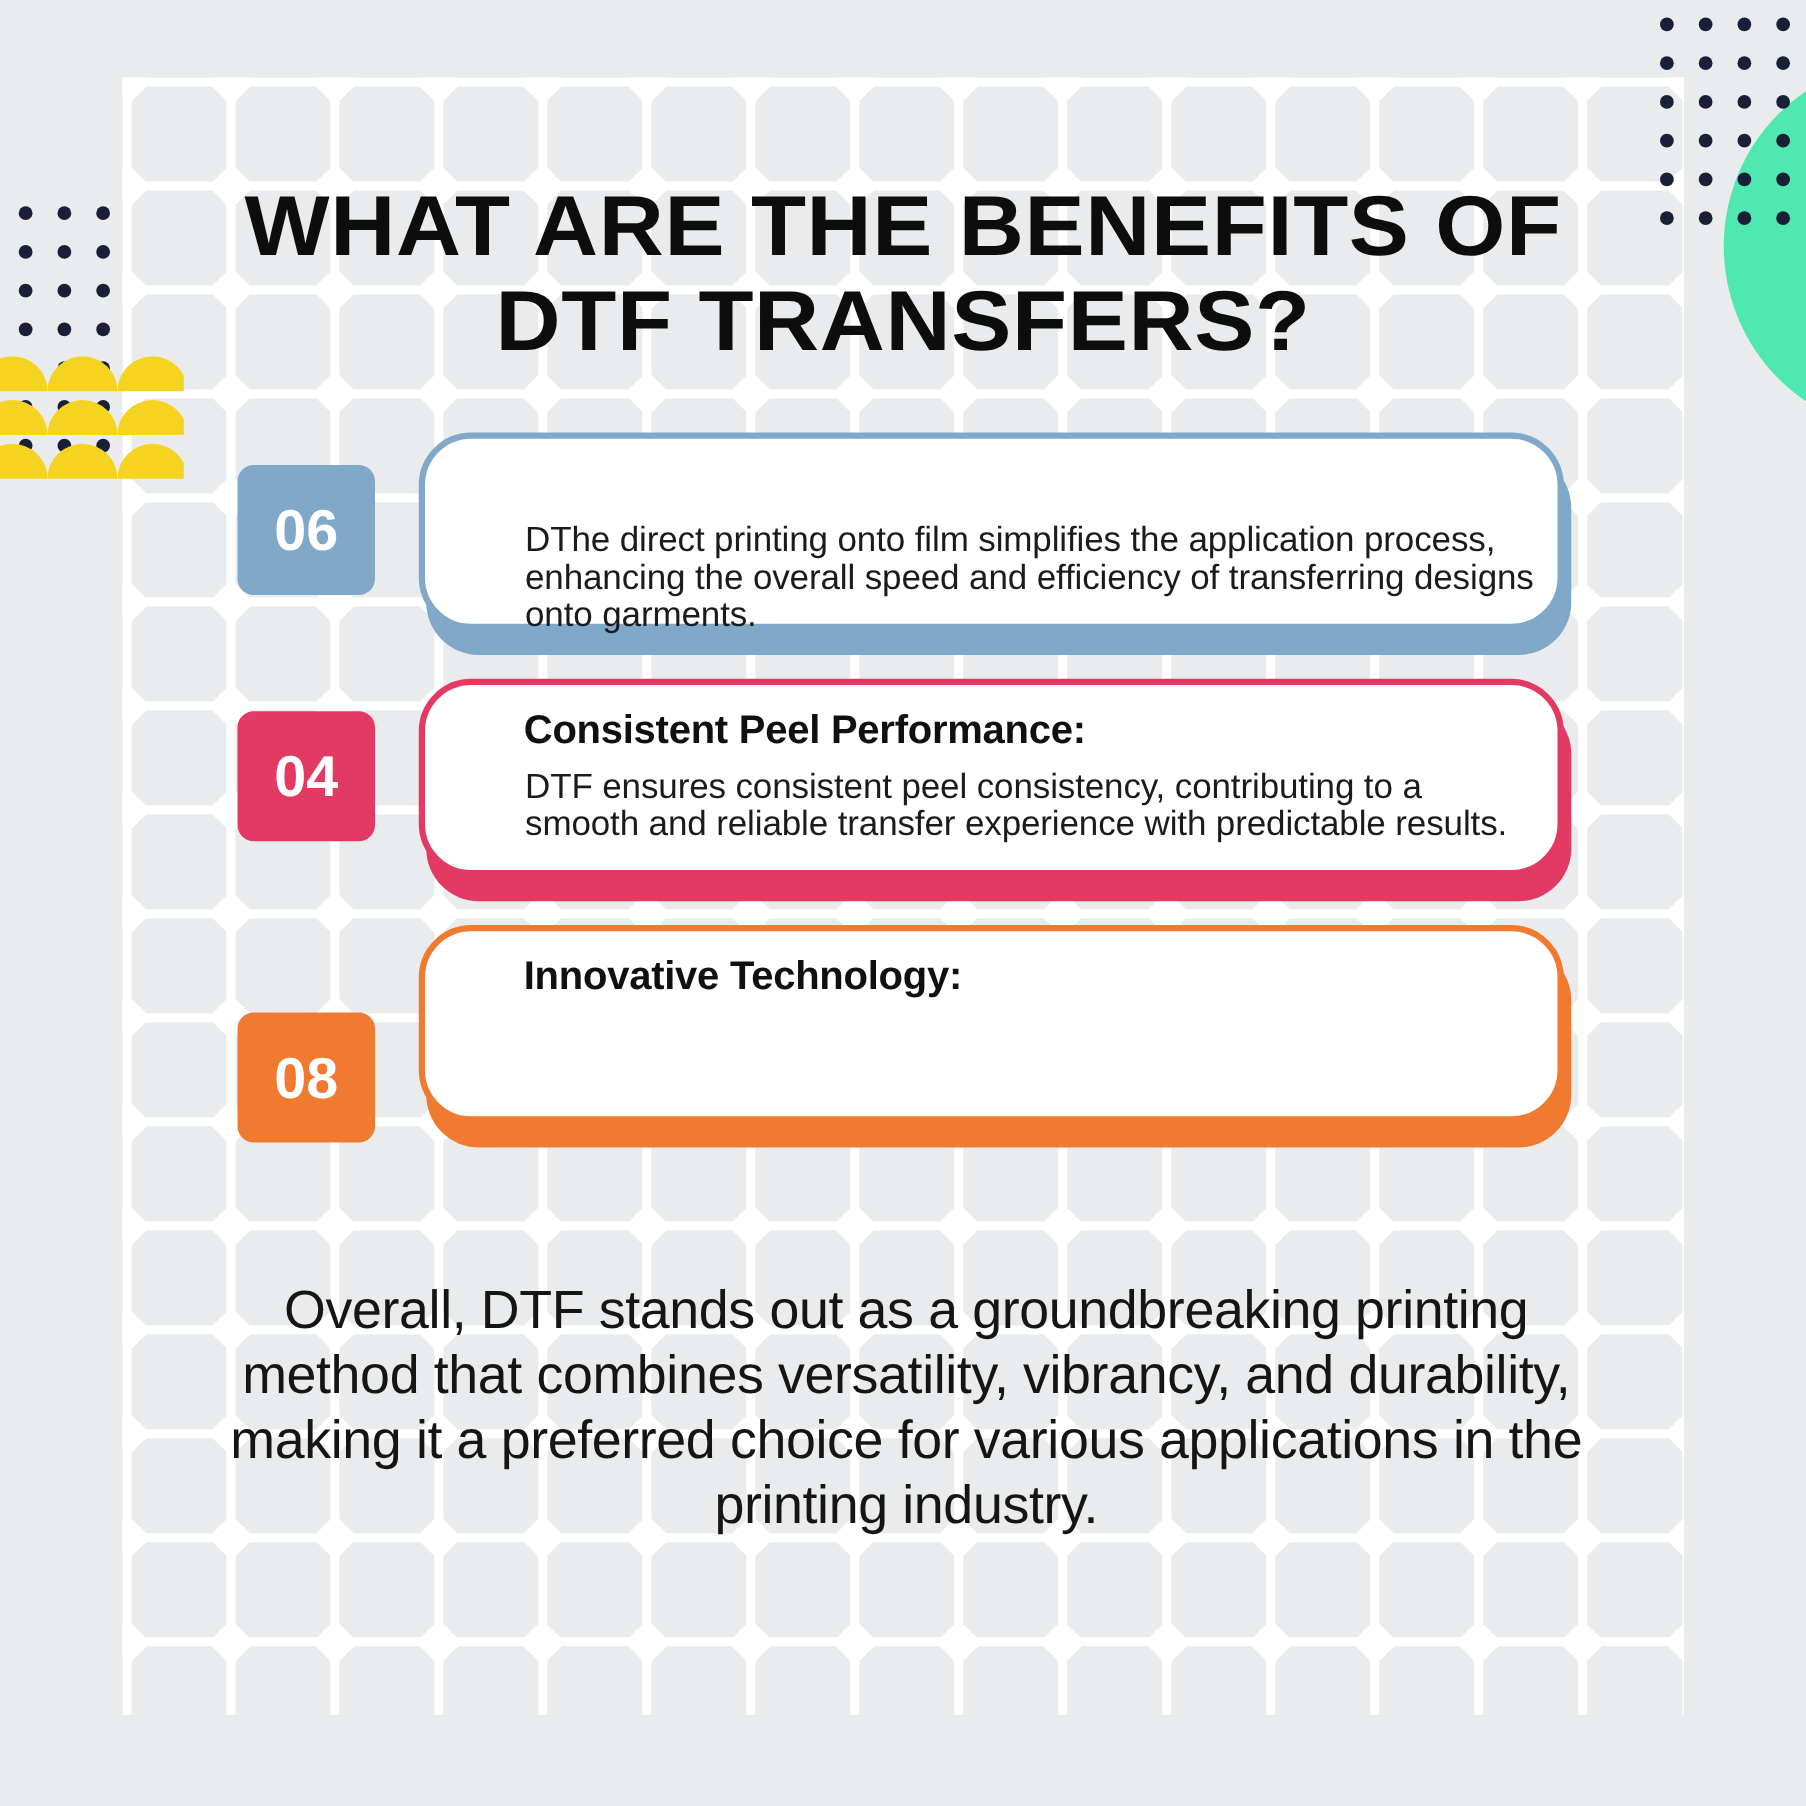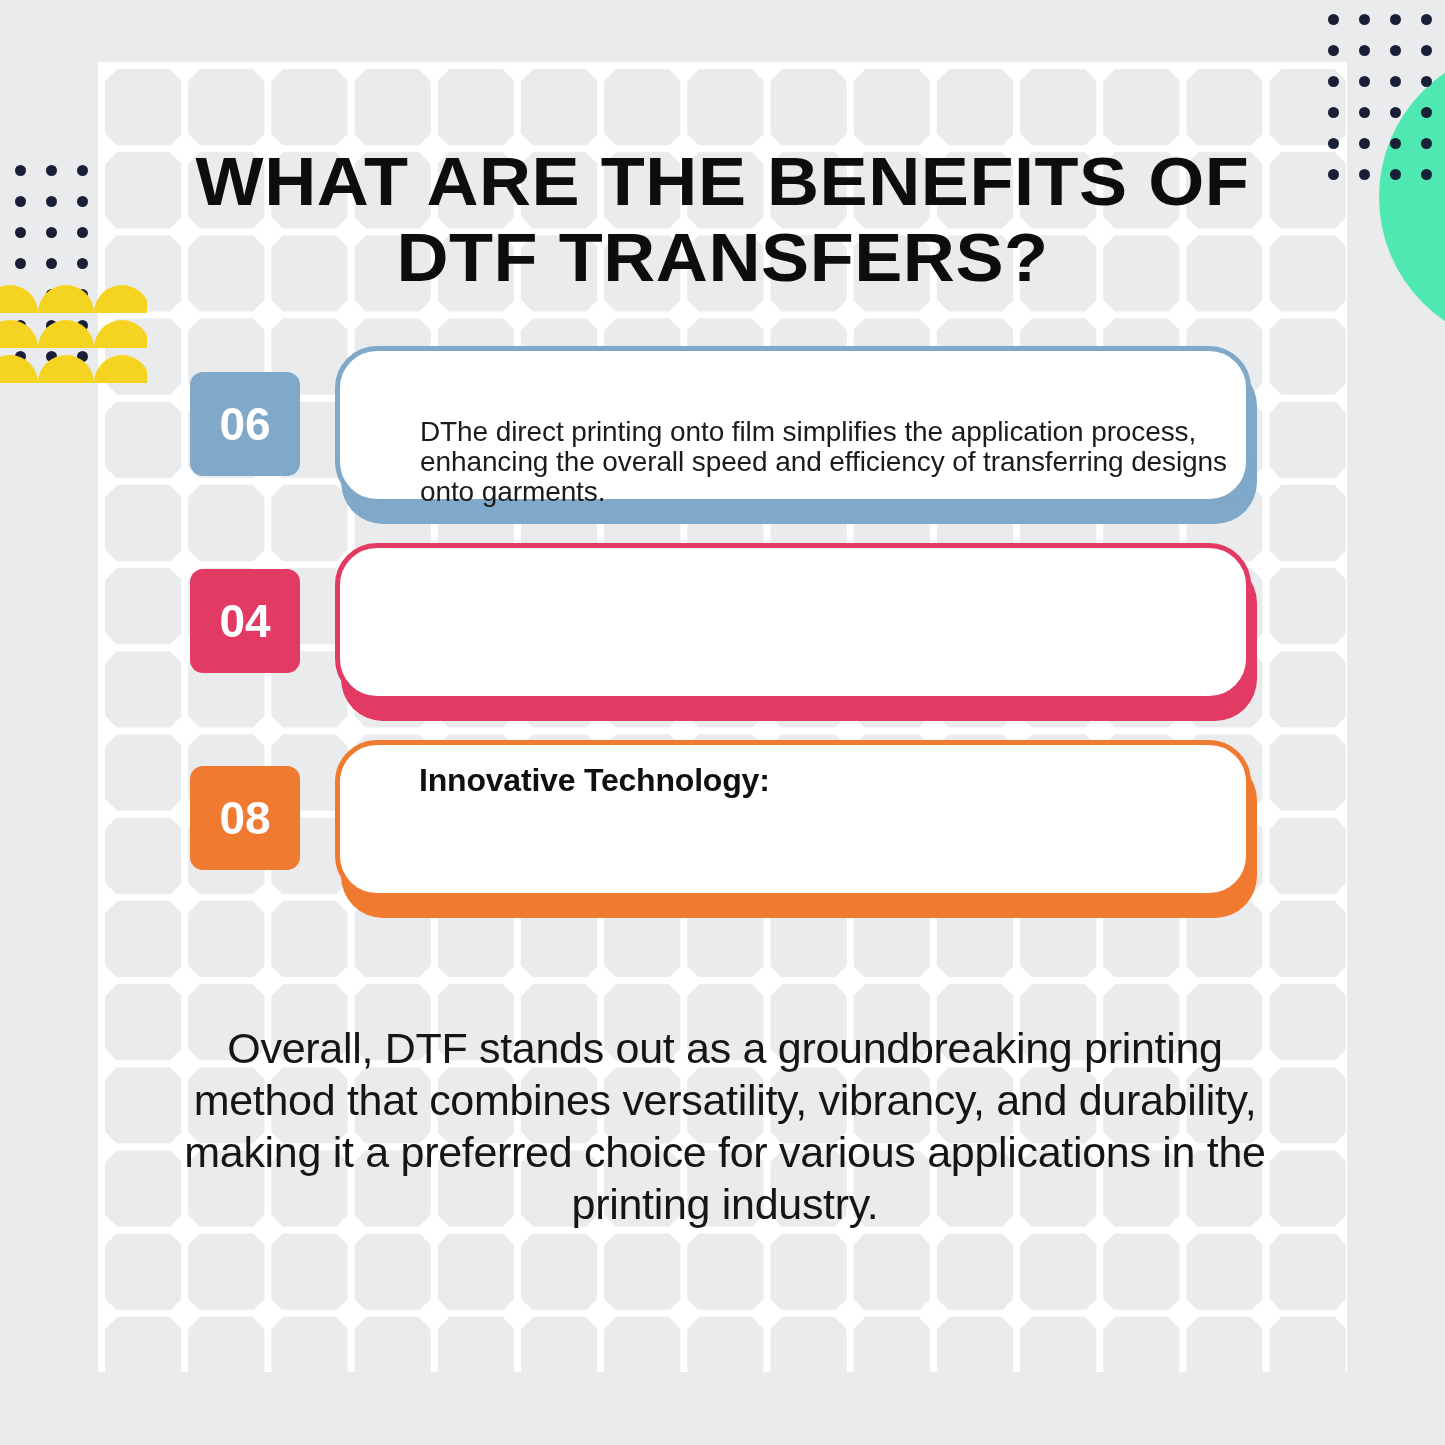--- a/index.html
+++ b/index.html
@@ -550,6 +550,7 @@
     <div class="card-wrap">
       <div class="card-shadow" id="shadow-1" style="background: rgb(226, 58, 99);"></div>
       <div class="card" id="card-1" style="border-color: rgb(226, 58, 99);">
+        <div class="card-heading">Consistent Peel Performance:</div>
       </div>
     </div>
   </div>

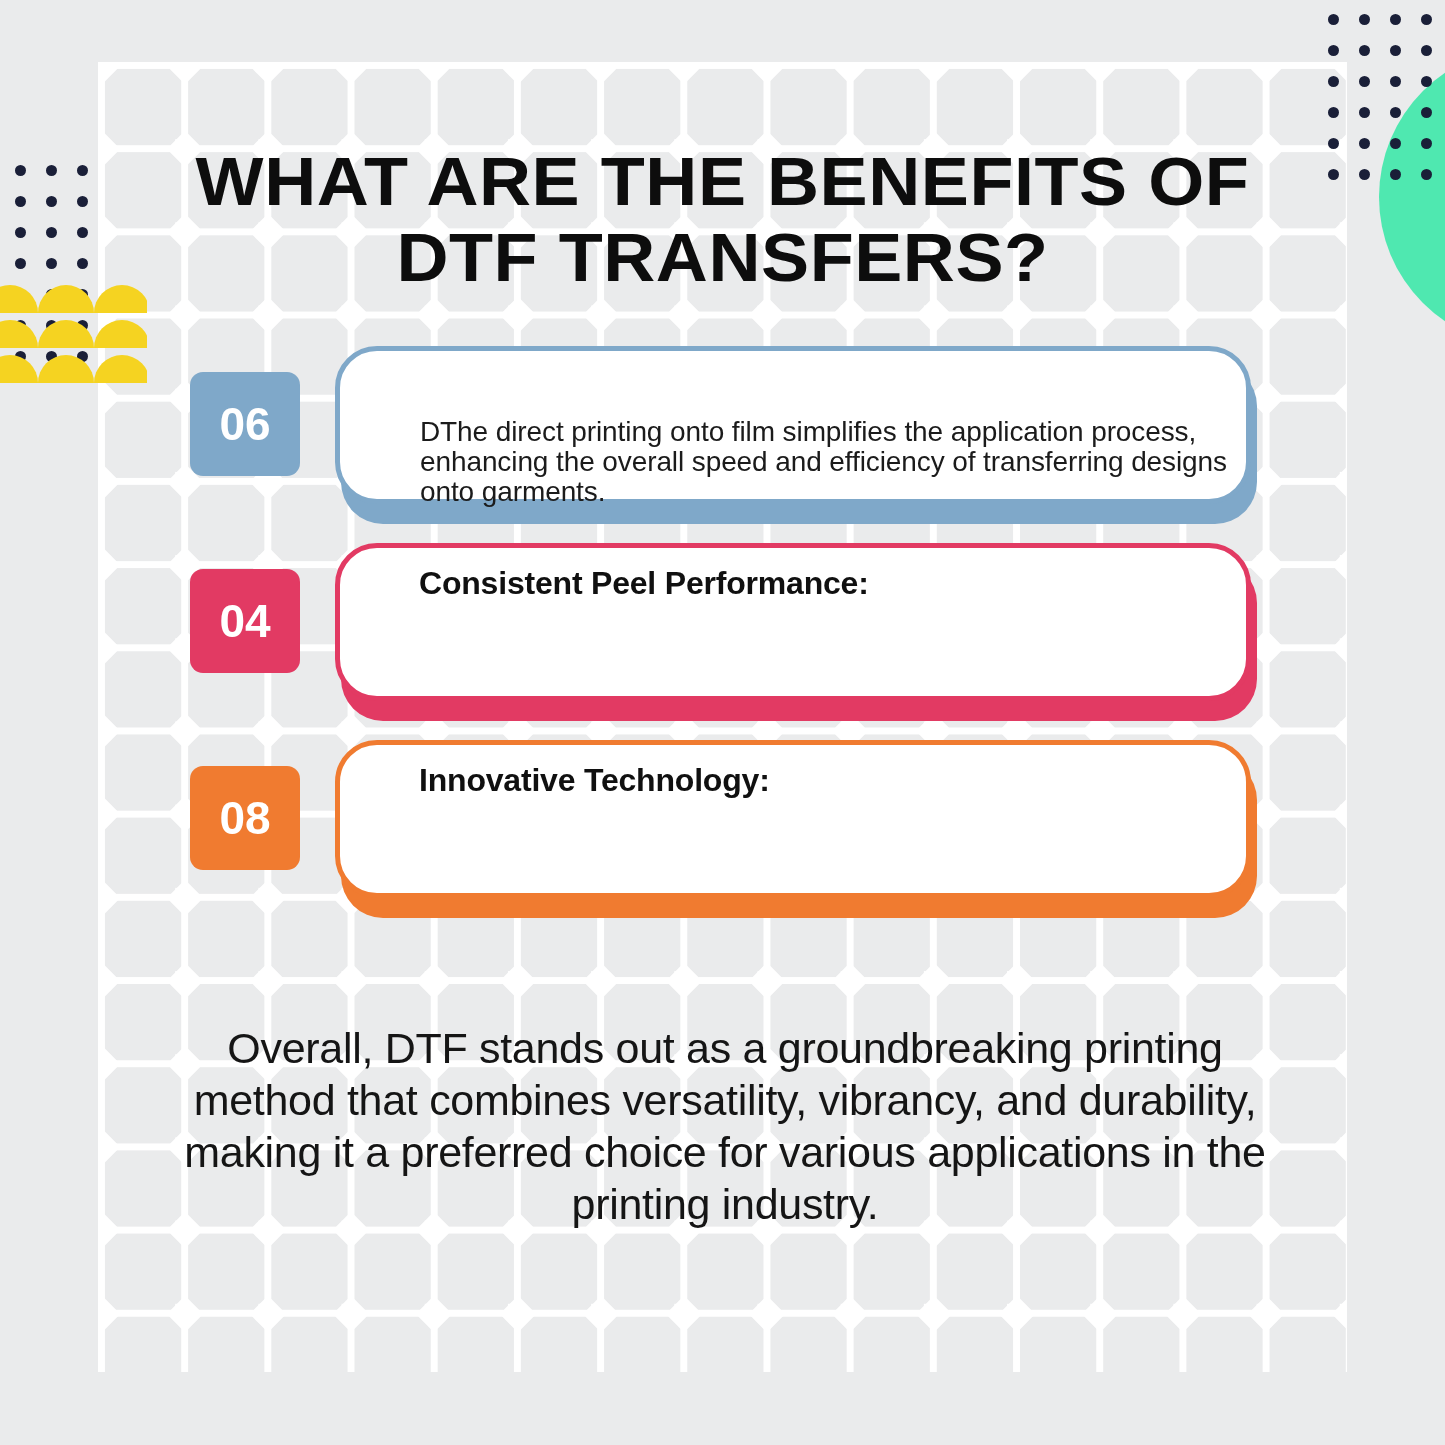--- a/index.html
+++ b/index.html
@@ -551,6 +551,7 @@
       <div class="card-shadow" id="shadow-1" style="background: rgb(226, 58, 99);"></div>
       <div class="card" id="card-1" style="border-color: rgb(226, 58, 99);">
         <div class="card-heading">Consistent Peel Performance:</div>
+        <div class="card-body">DTF ensures consistent peel consistency, contributing to a smooth and reliable transfer experience with predictable results.</div>
       </div>
     </div>
   </div>

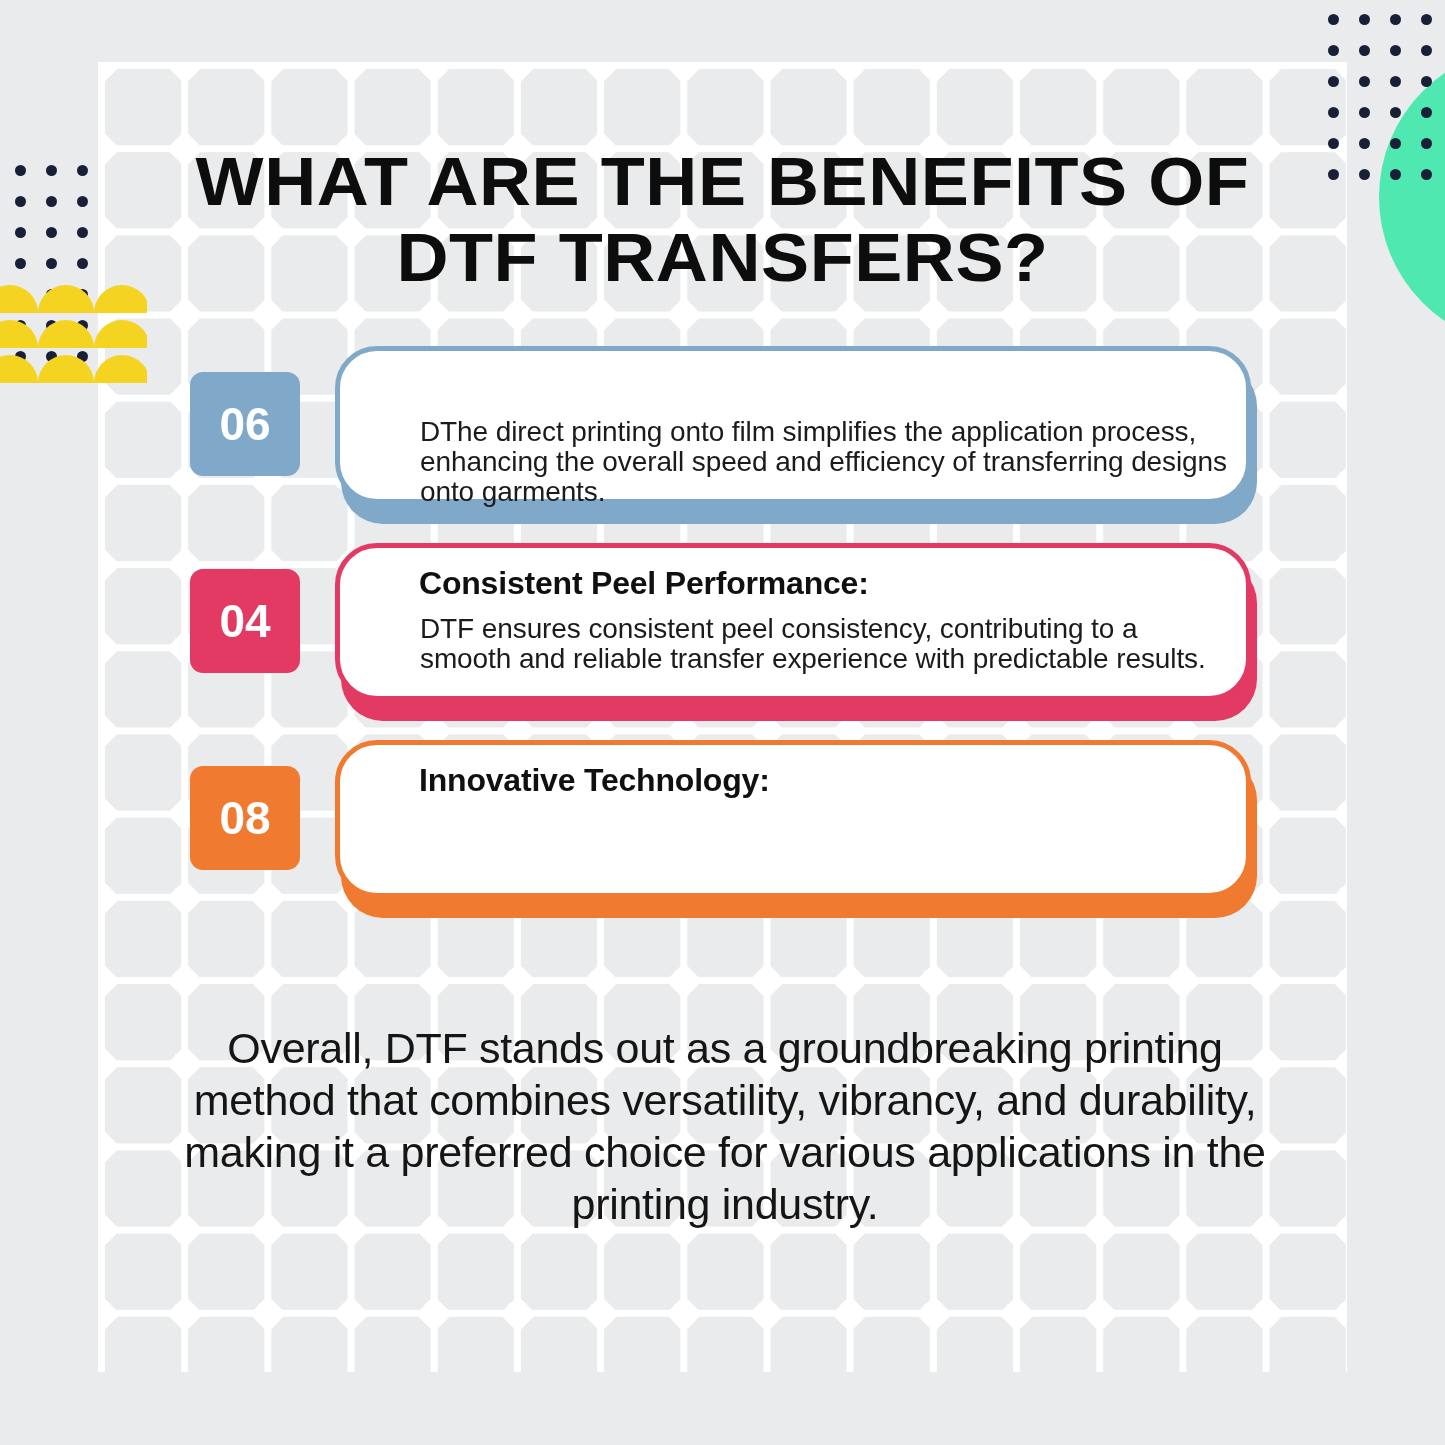--- a/index.html
+++ b/index.html
@@ -557,7 +557,7 @@
   </div>
 
   <div class="row" id="row-2">
-    <div class="badge" id="badge-2" style="background: rgb(240, 123, 48);">08</div>
+    <div class="badge" id="badge-2" style="background: rgb(240, 123, 48); margin-top: 44px;">08</div>
     <div class="card-wrap">
       <div class="card-shadow" id="shadow-2" style="background: rgb(240, 123, 48);"></div>
       <div class="card" id="card-2" style="border-color: rgb(240, 123, 48);">

